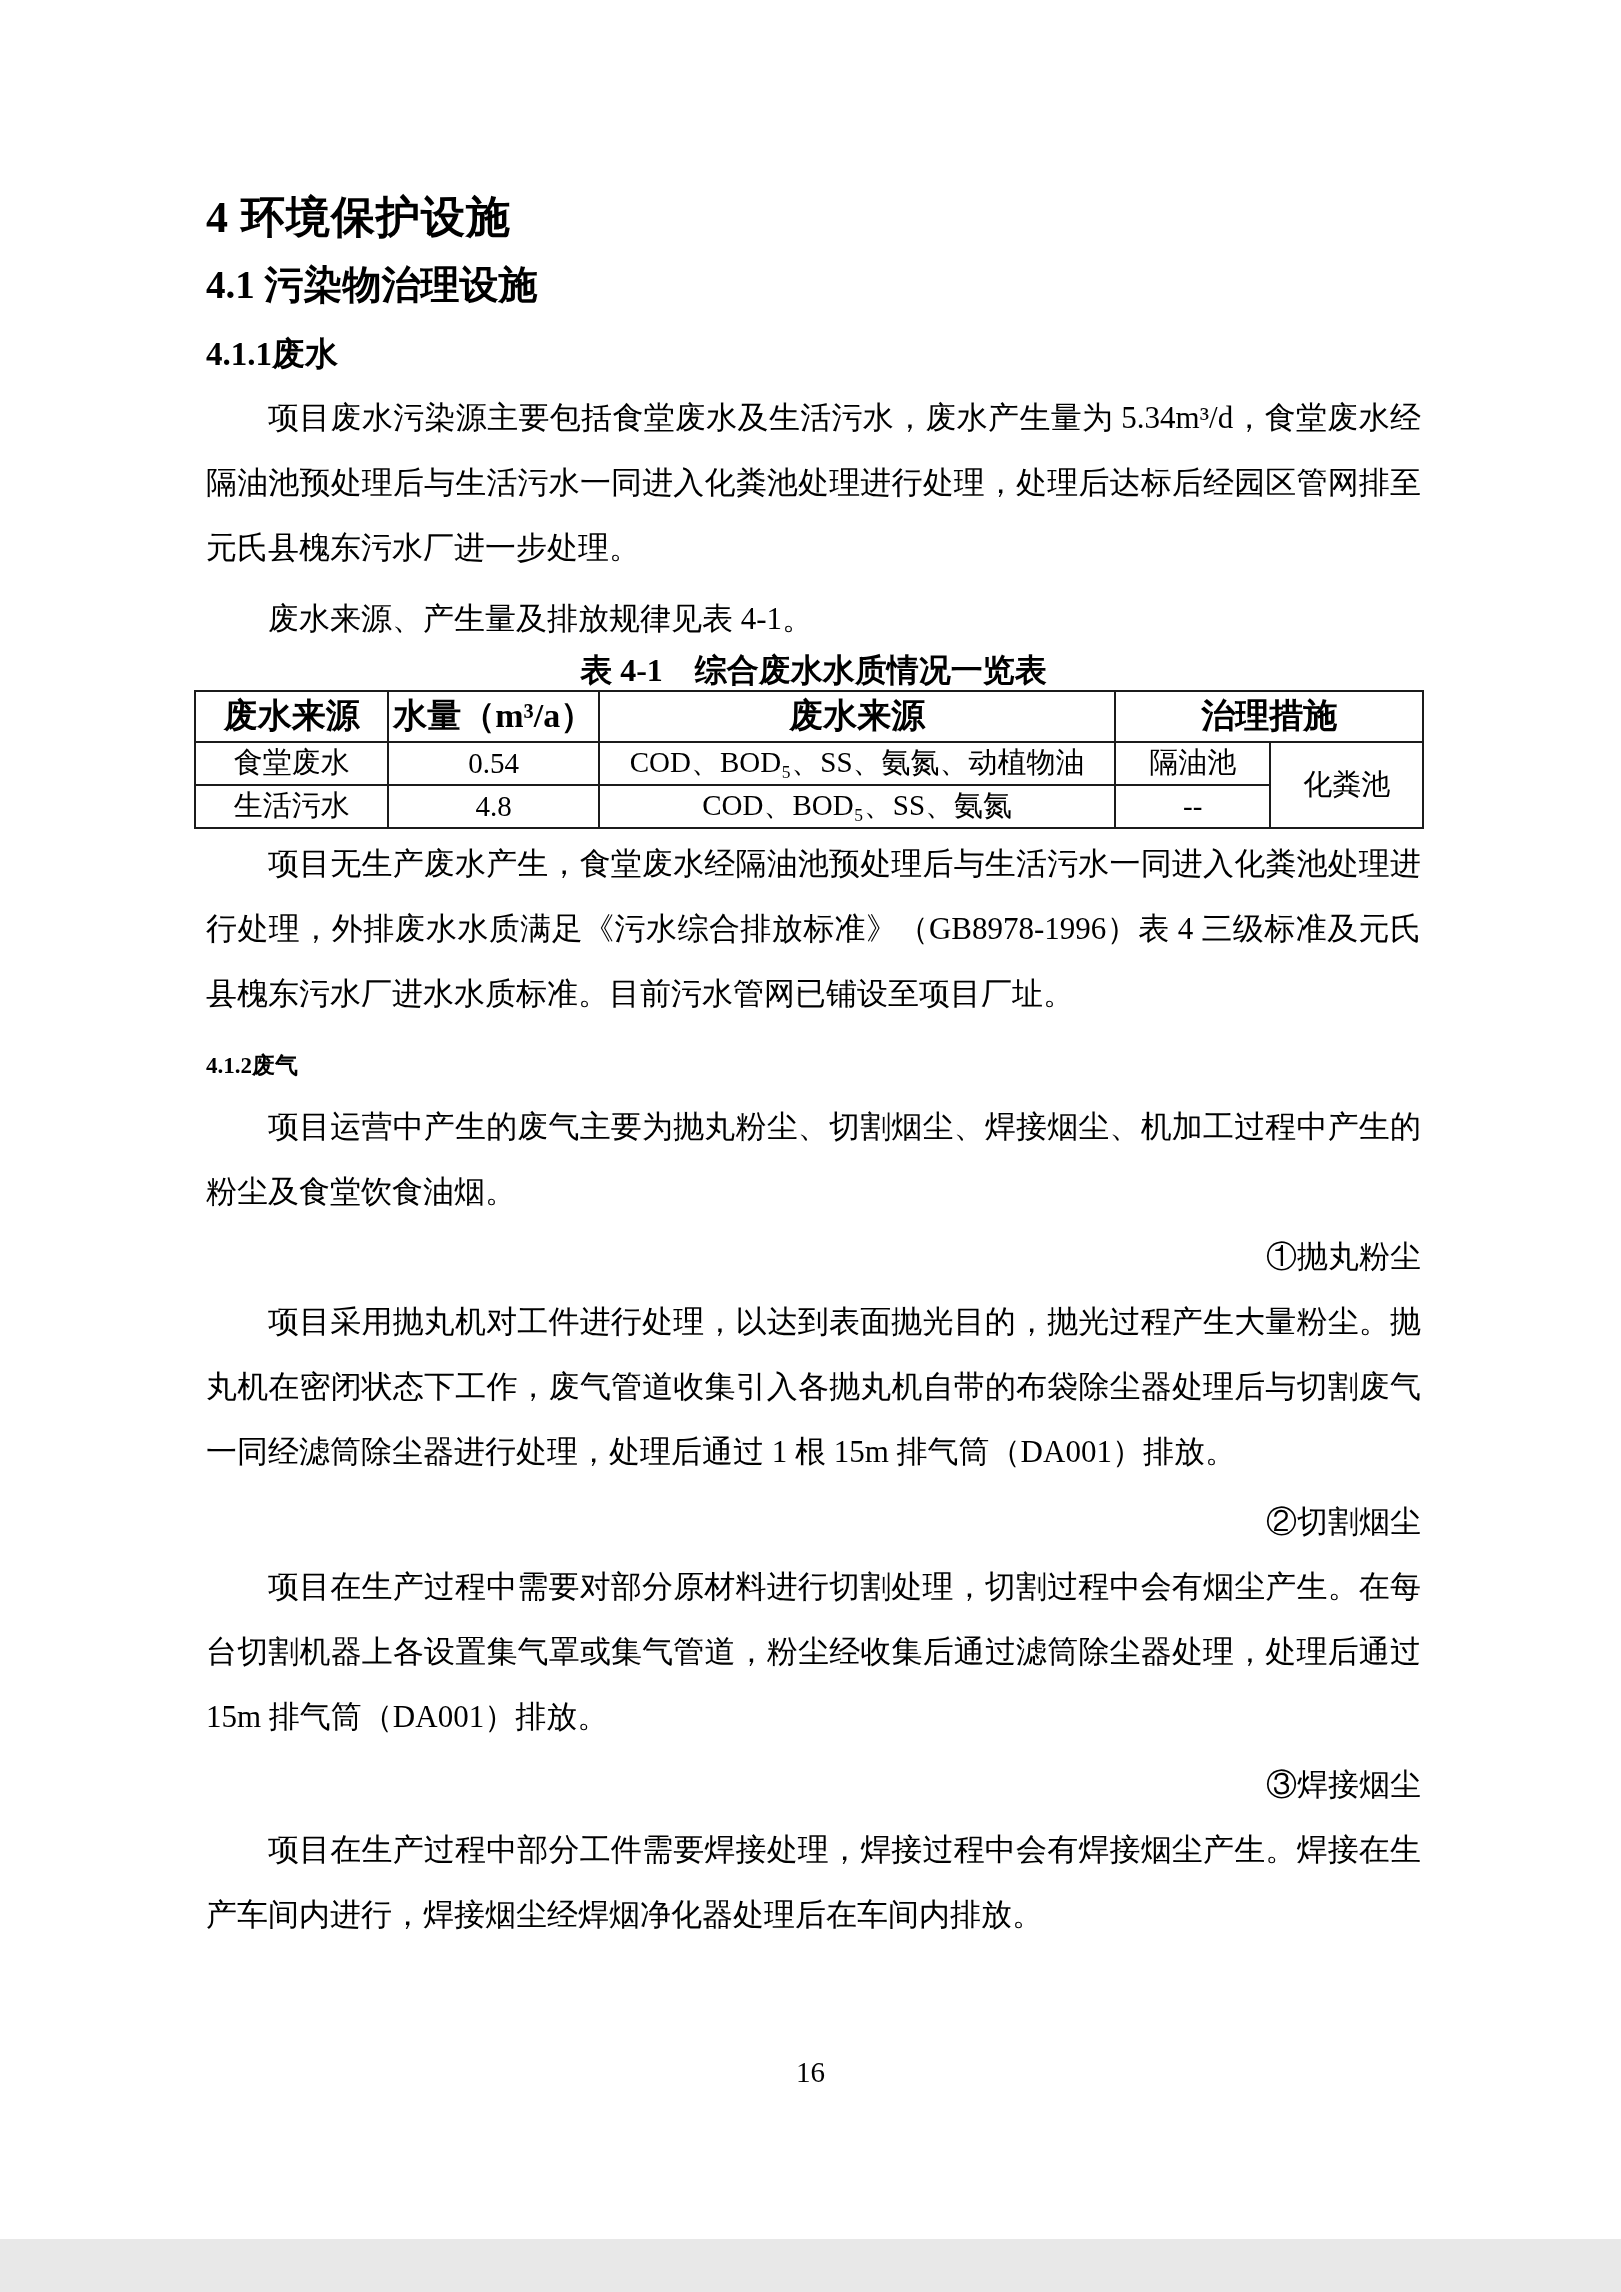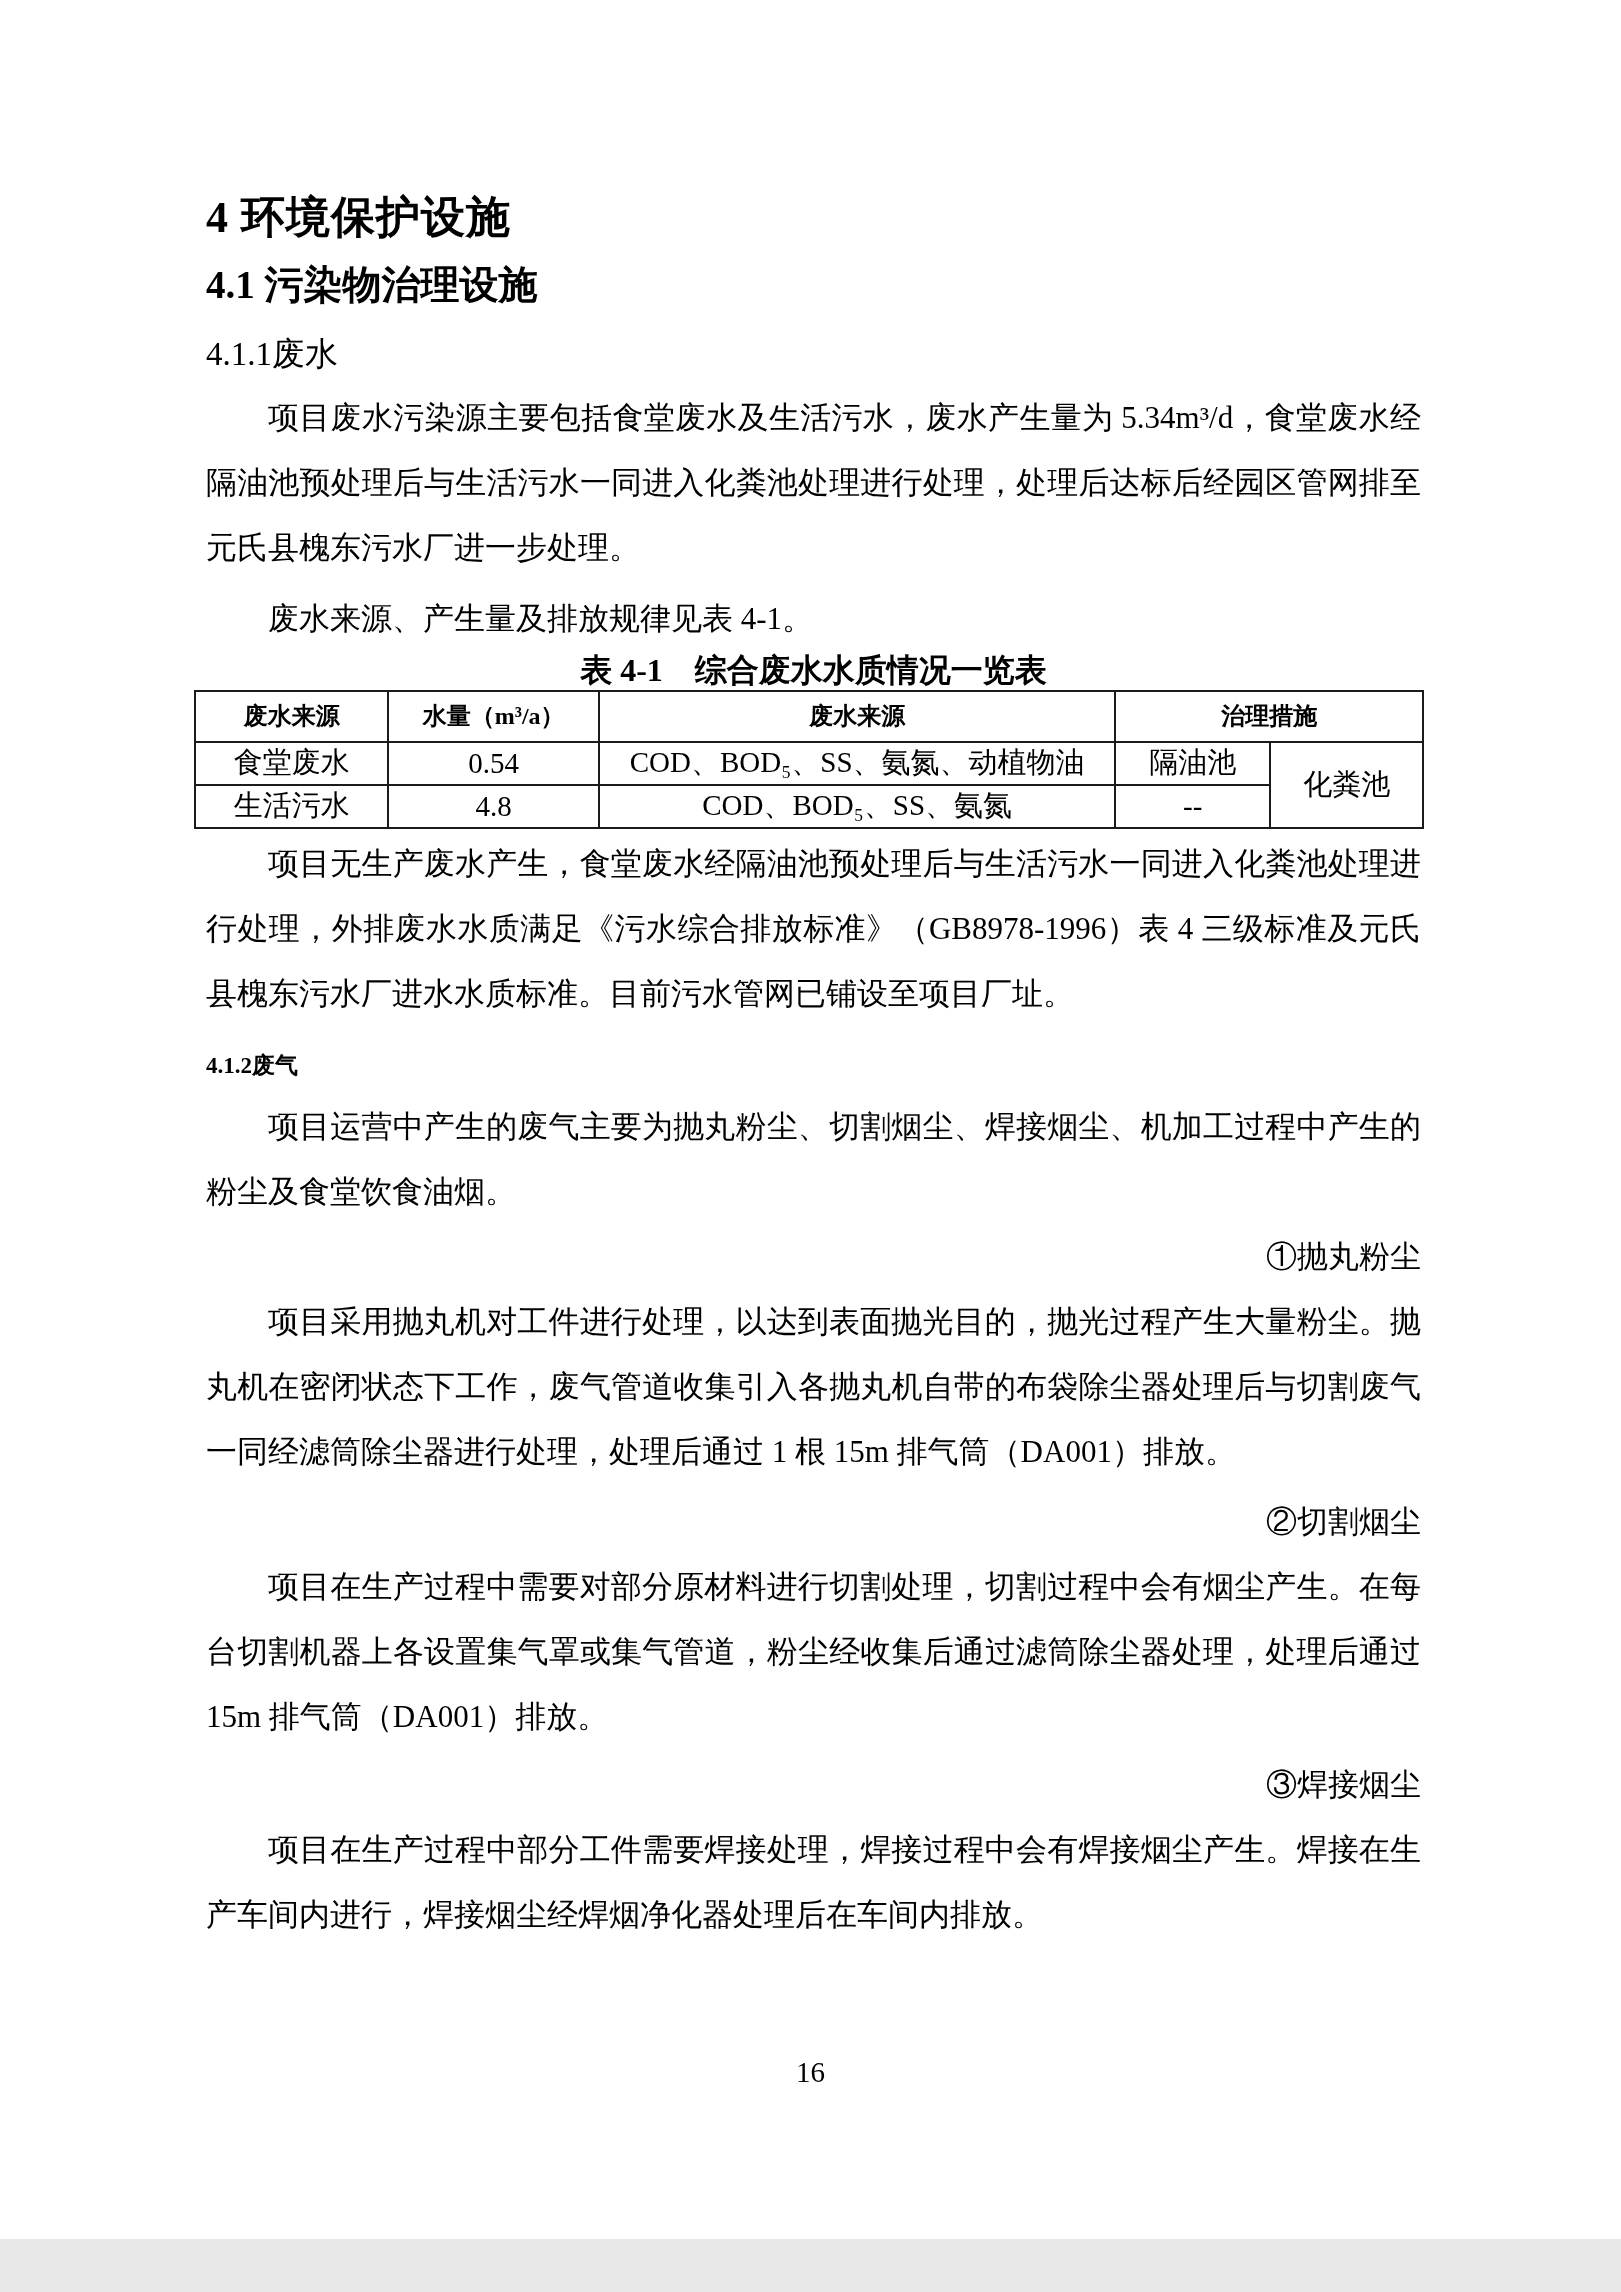--- a/index.html
+++ b/index.html
@@ -40,7 +40,7 @@
     margin: 26.5px 0 0 0;
     font-size: 33px;
     line-height: 40px;
-    font-weight: normal;
+    font-weight: bold;
   }
   .h3b {
     margin: 20.6px 0 0 0;

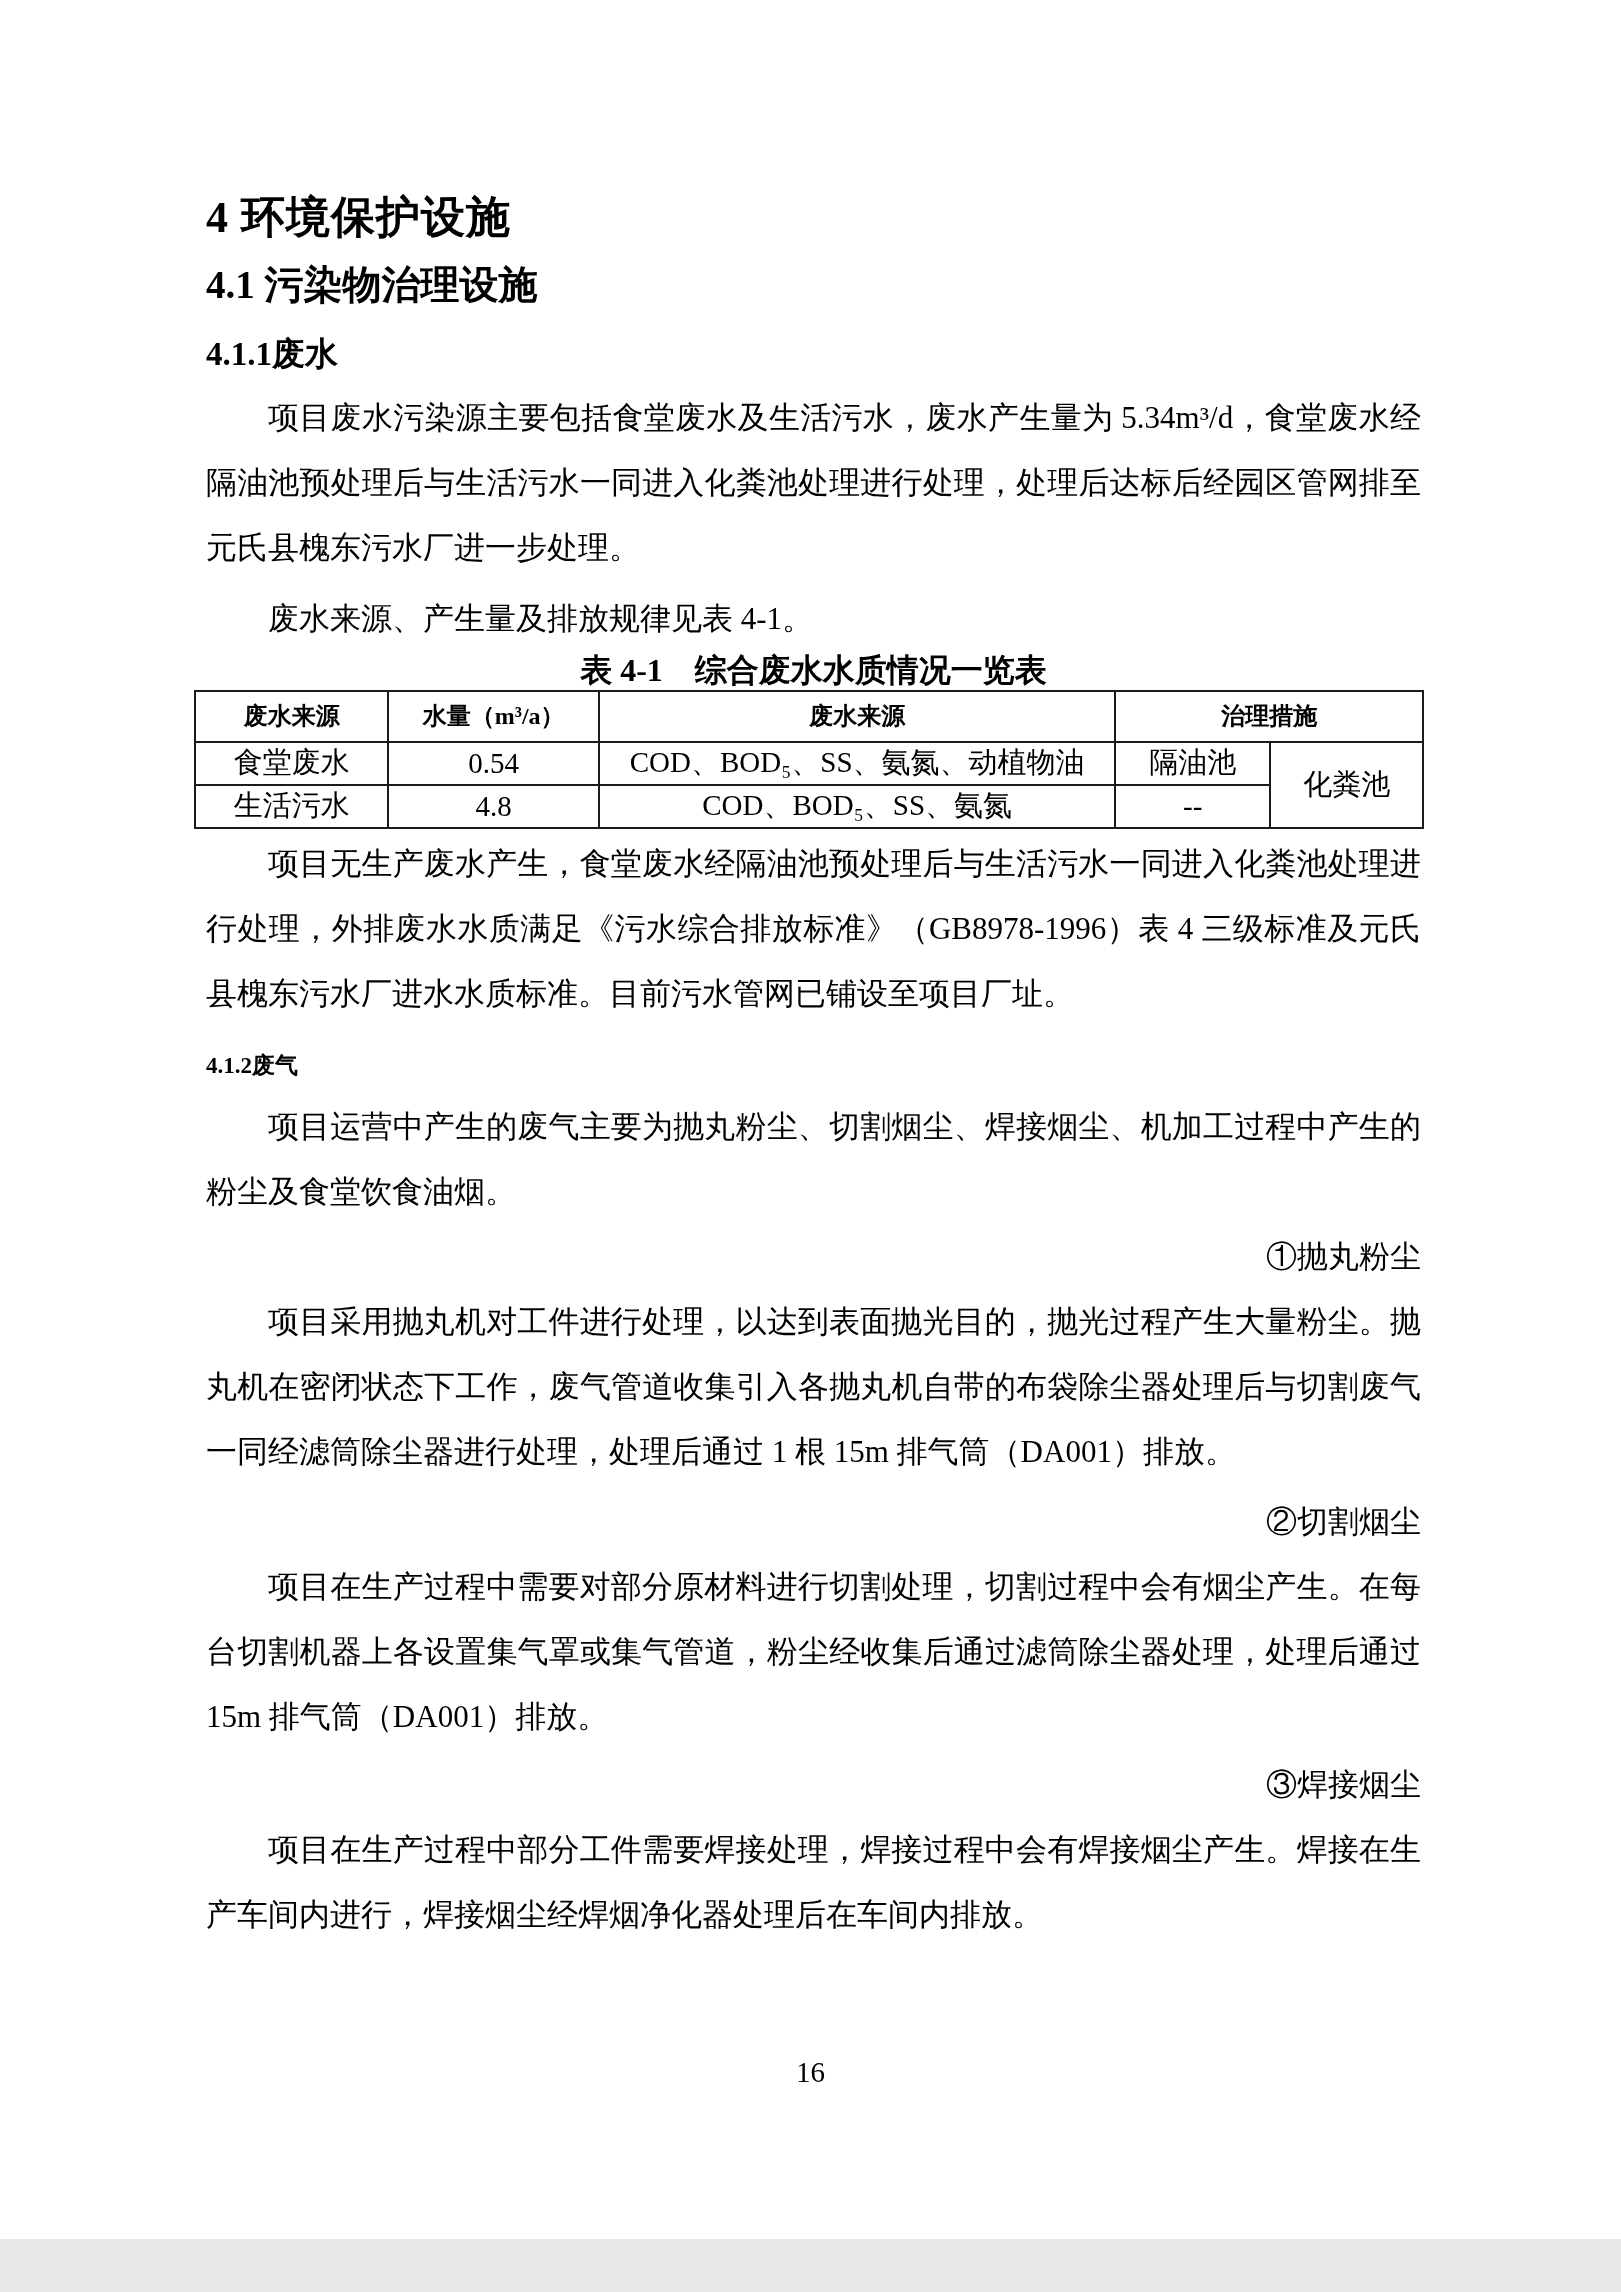--- a/index.html
+++ b/index.html
@@ -95,7 +95,7 @@
   }
   table.wastewater th {
     height: 49px;
-    font-size: 24px;
+    font-size: 34px;
     font-weight: bold;
   }
   table.wastewater td {

